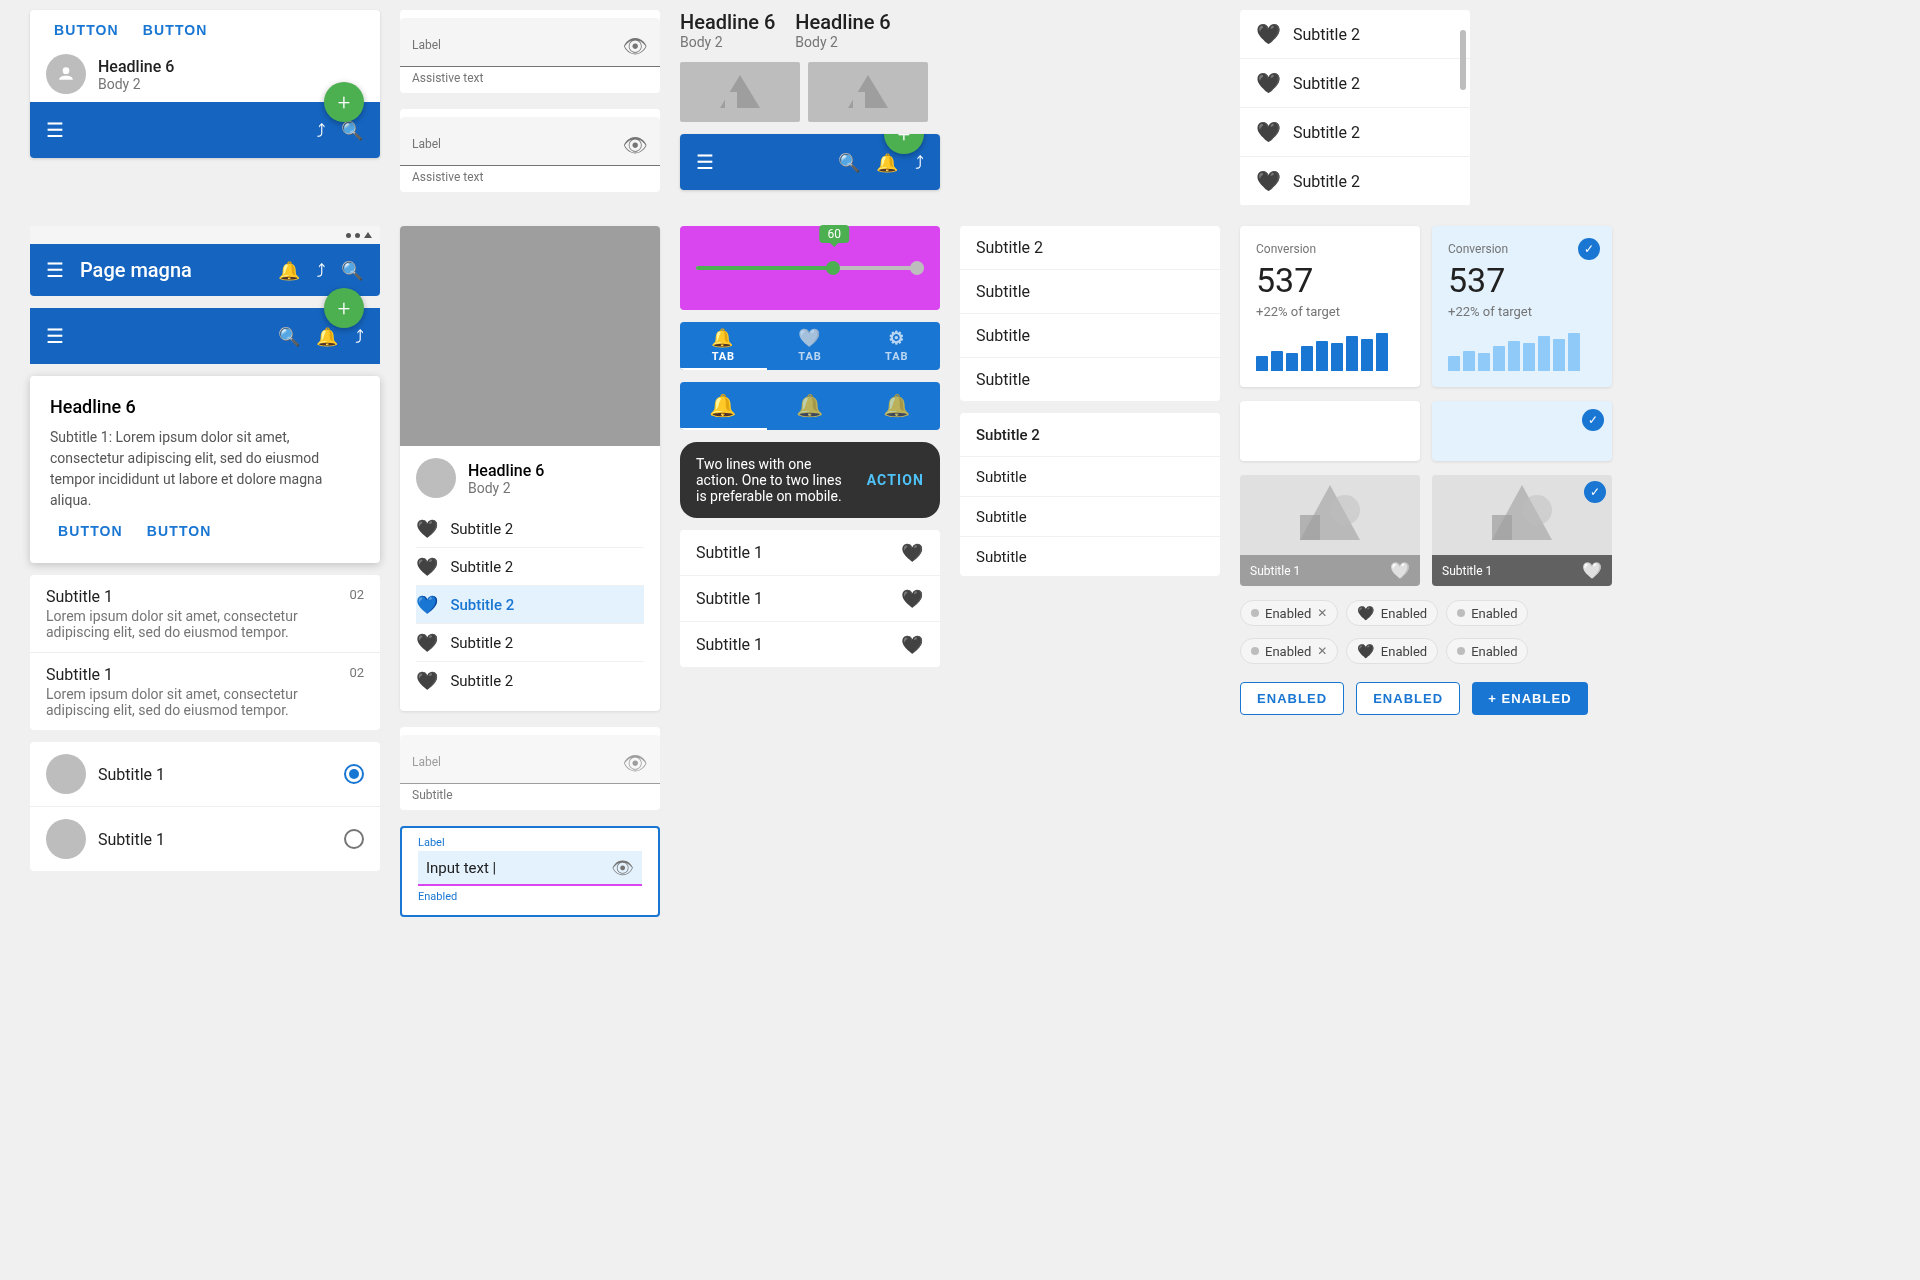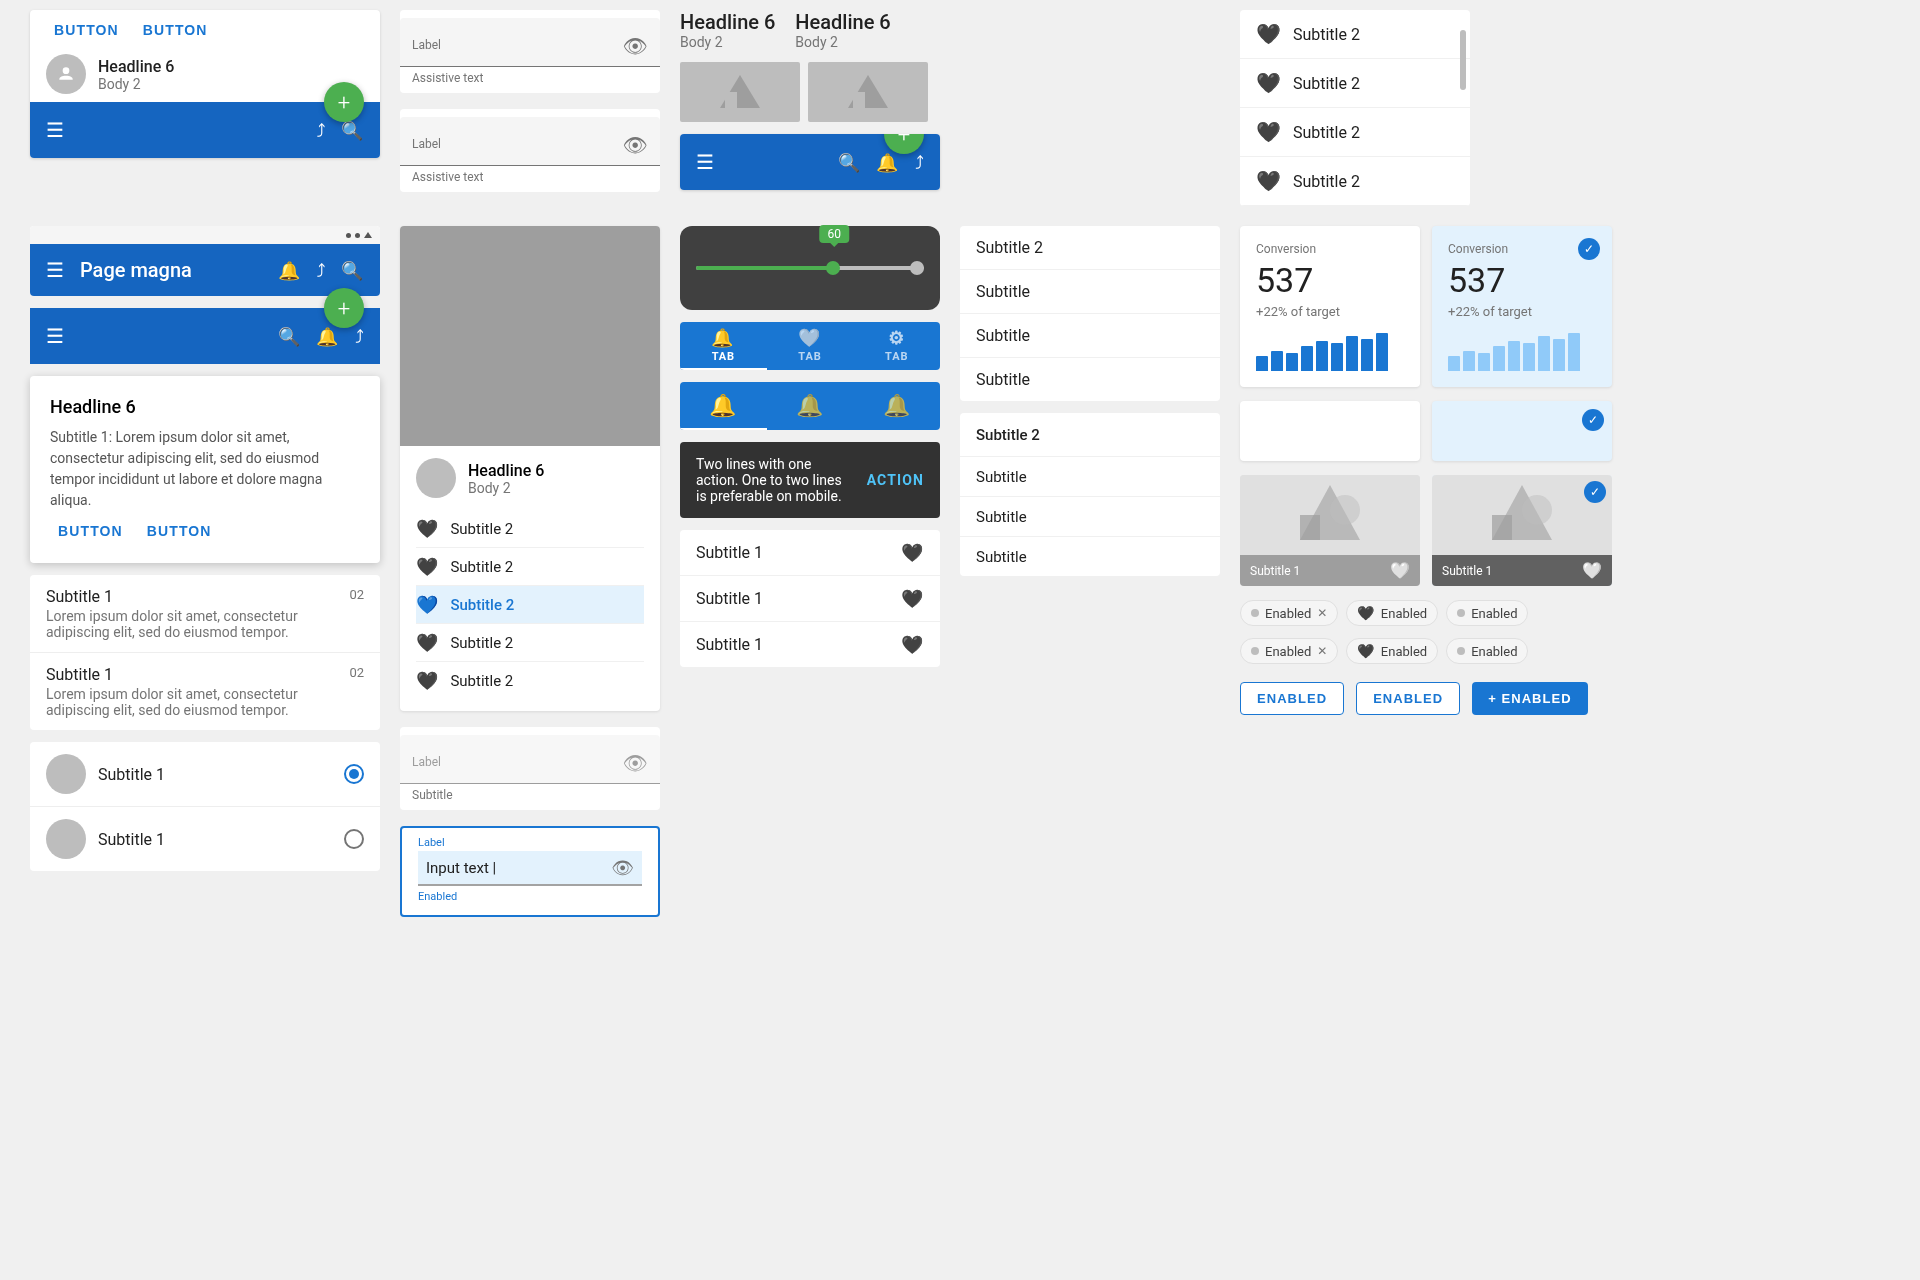--- a/index.html
+++ b/index.html
@@ -242,8 +242,8 @@
 
     
     .slider-container {
-      background: #404040;
-      border-radius: 12px;
+      background: #d946ef;
+      border-radius: 4px;
       padding: 20px 16px;
     }
     .slider-track {

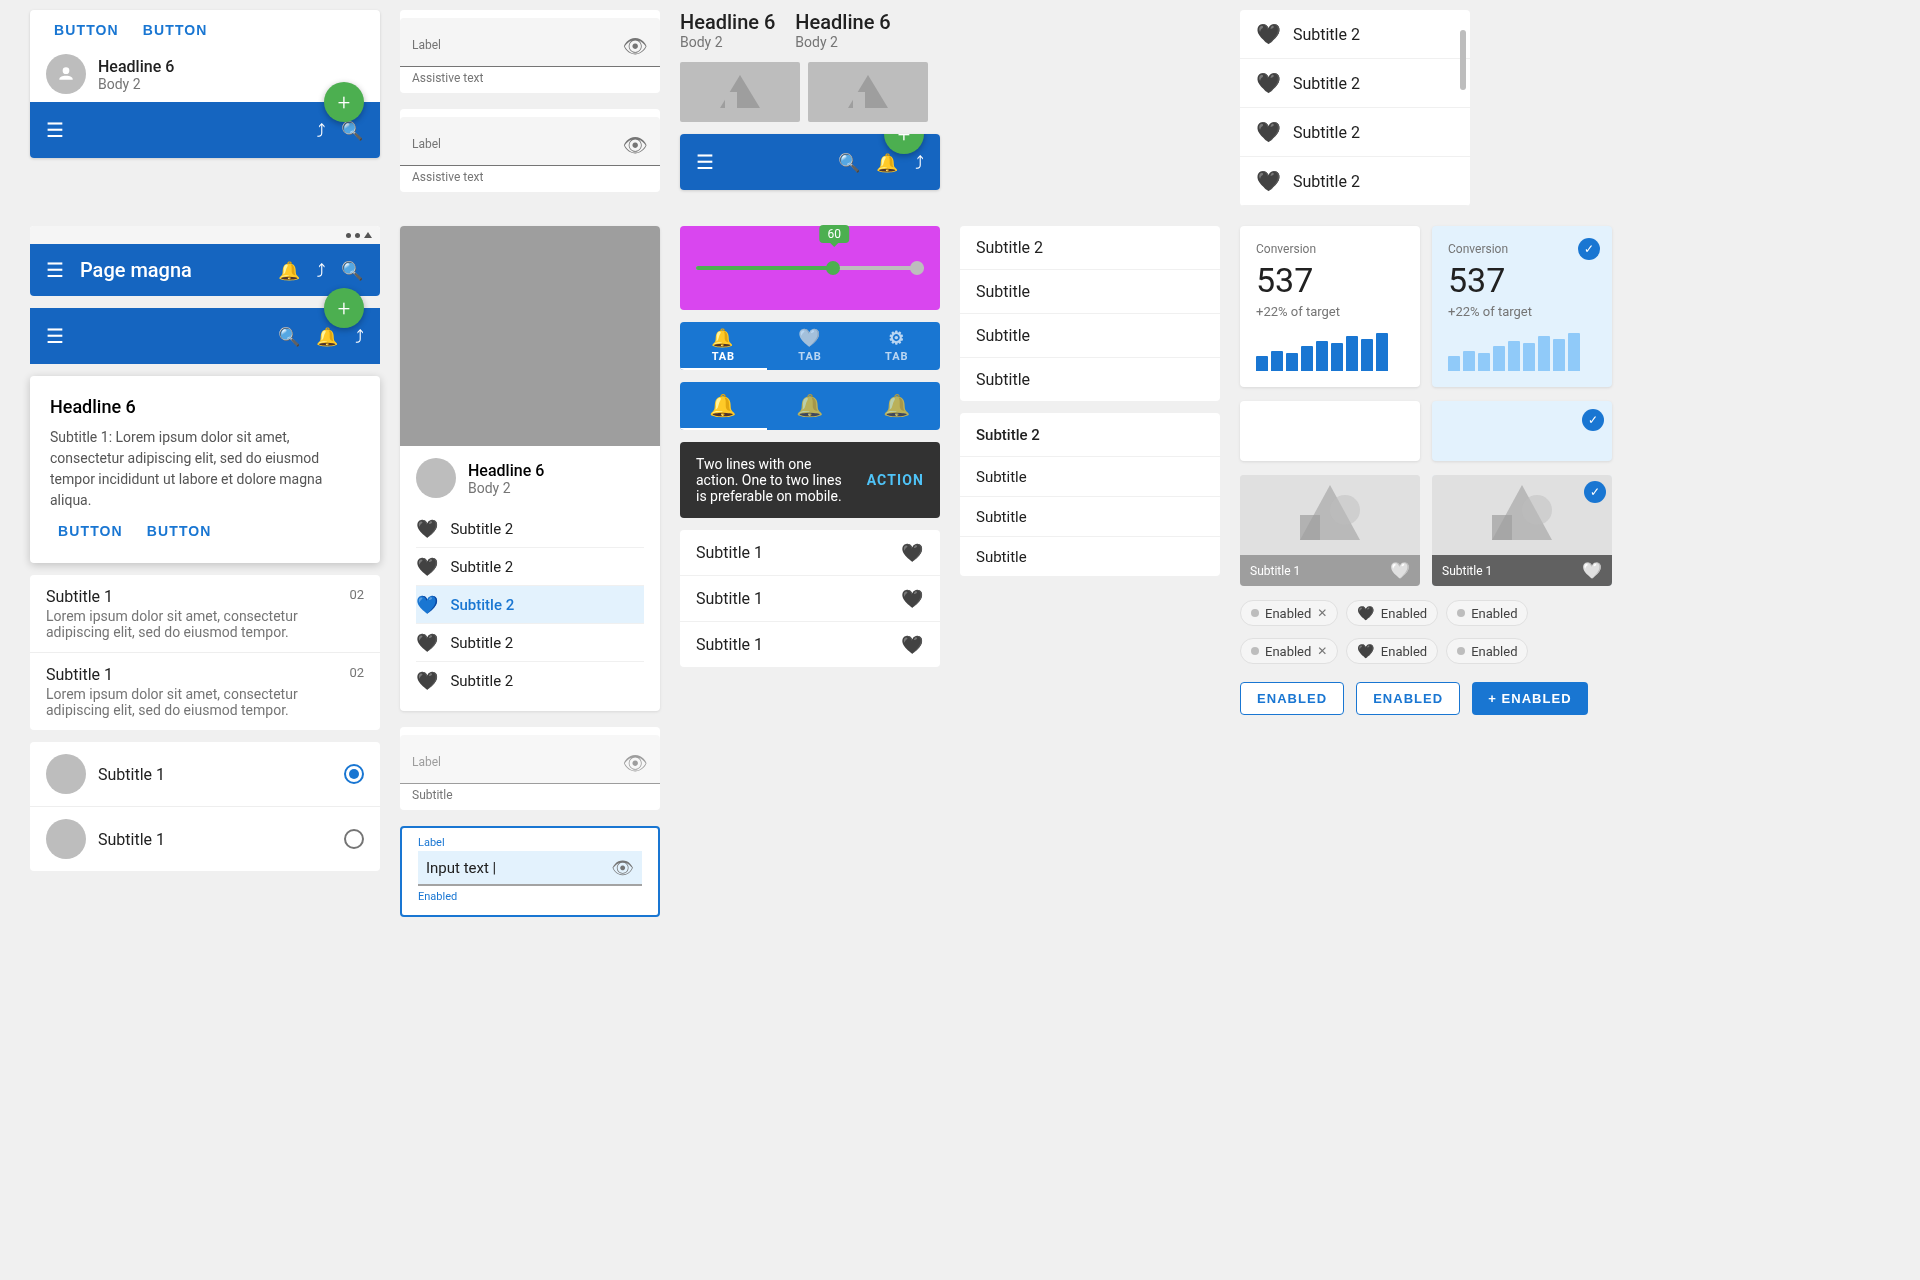--- a/index.html
+++ b/index.html
@@ -702,7 +702,7 @@
         </div>
       </div>
 
-      <div class="snackbar" style="margin-bottom:12px;">
+      <div class="snackbar" style="margin-bottom:12px;border-radius:17px;">
         <span>Two lines with one action. One to two lines is preferable on mobile.</span>
         <span class="snackbar-action">ACTION</span>
       </div>

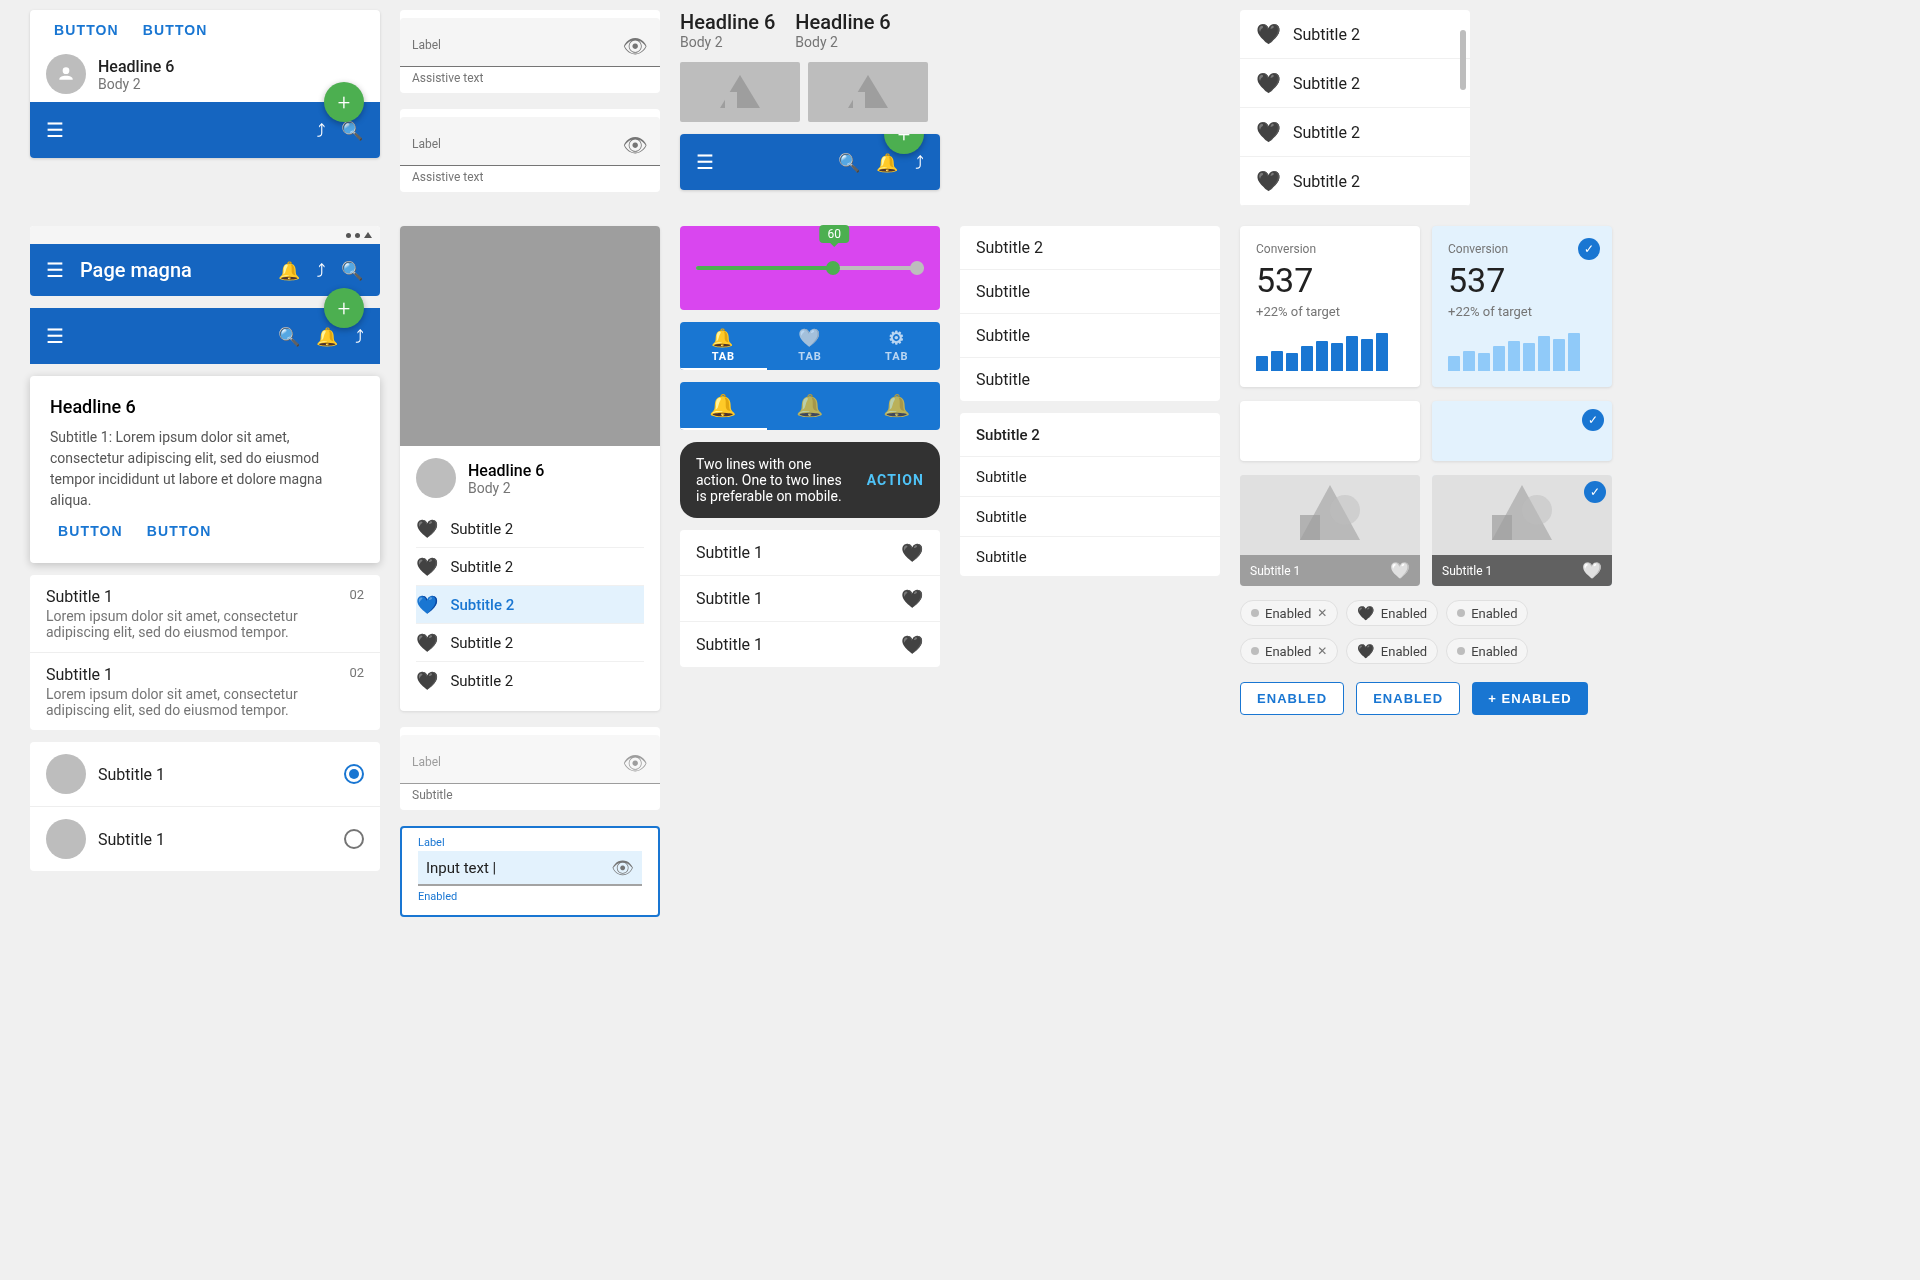--- a/index.html
+++ b/index.html
@@ -650,7 +650,7 @@
       <div style="background:white;border-radius:4px;padding:8px 4px;border:2px solid #1976D2;">
         <div style="padding: 0 12px;">
           <span style="font-size:11px;color:#1976D2;display:block;margin-bottom:2px;">Label</span>
-          <div style="display:flex;align-items:center;border-bottom:2px solid #a3a3a3;padding-bottom:6px;background:#e3f2fd;padding:6px 8px;gap:8px;">
+          <div style="display:flex;align-items:center;border-bottom:2px solid #d946ef;padding-bottom:6px;background:#e3f2fd;padding:6px 8px;gap:8px;">
             <span style="flex:1;font-size:15px;color:#212121;">Input text |</span>
             <span style="color:#757575;font-size:18px;">👁</span>
           </div>

